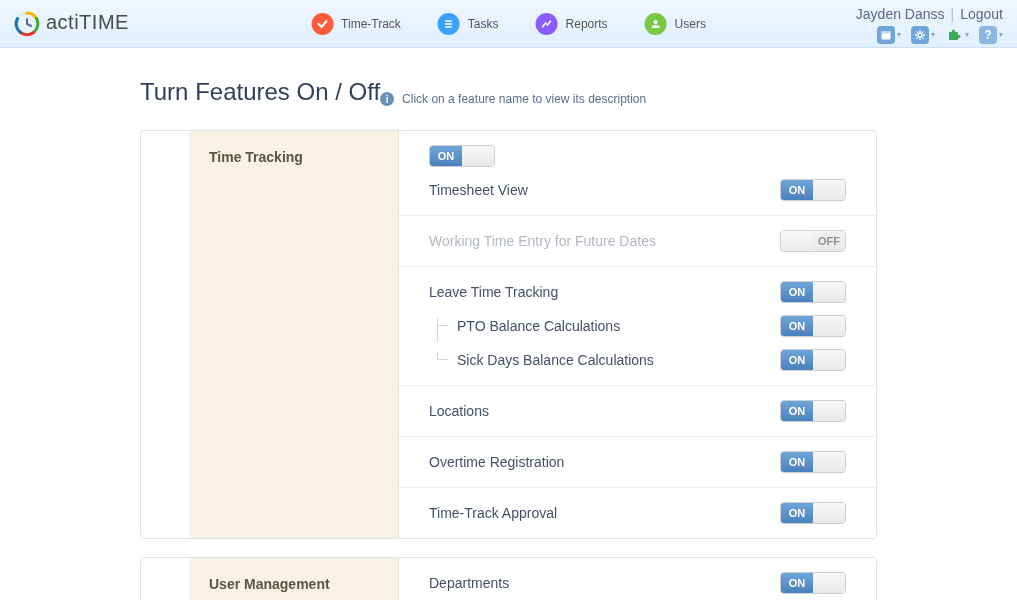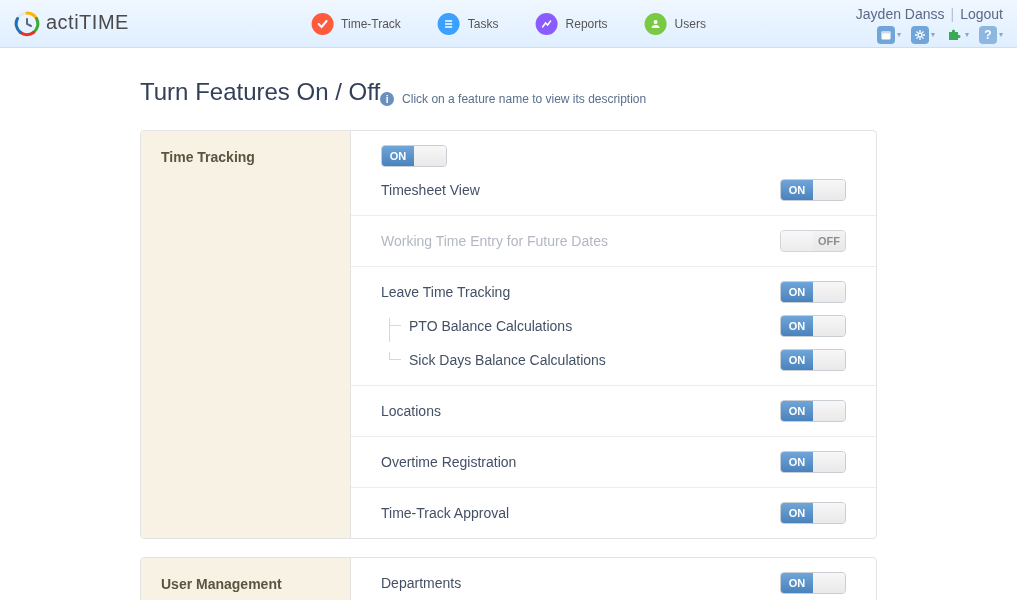--- a/index.html
+++ b/index.html
@@ -144,6 +144,7 @@
     margin-bottom: 18px;
     display: flex;
     background: #fff;
+    padding-left: 48px;
   }
   .panel-side {
     width: 210px;

